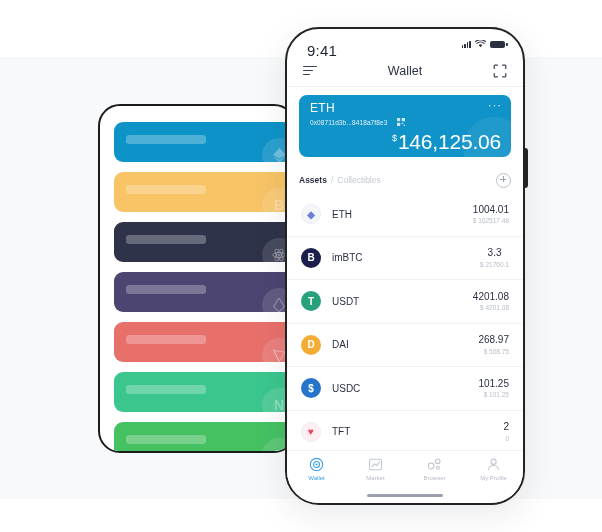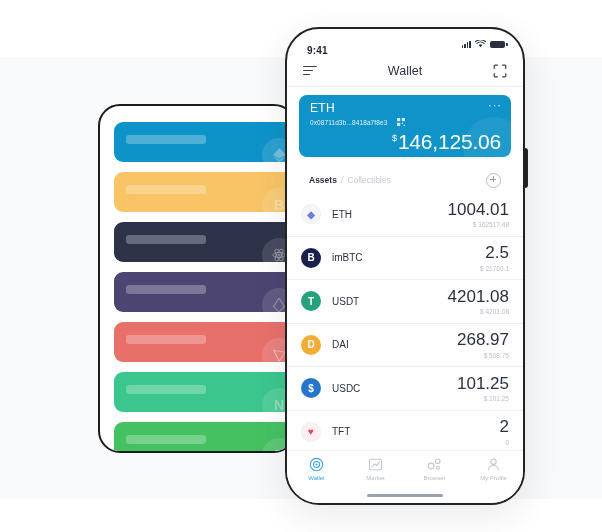--- a/index.html
+++ b/index.html
@@ -126,8 +126,8 @@
     box-sizing: border-box;
   }
   #status-time {
-    font-size: 10px;
-    font-weight: bold;
+    font-size: 15px;
+    font-weight: normal;
     color: #1e2330;
     letter-spacing: 0.2px;
     margin-top: 12px;

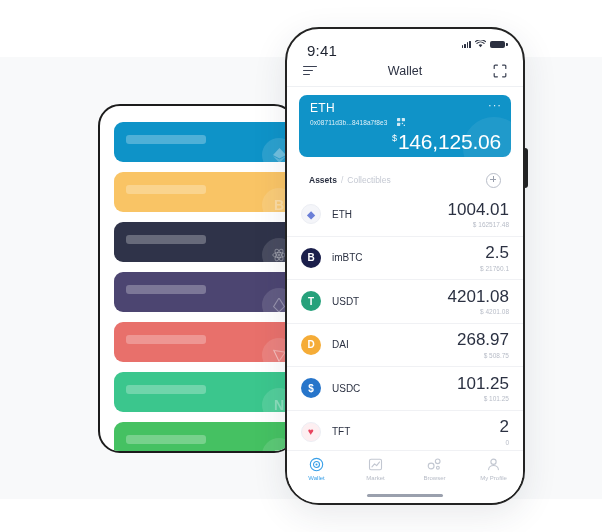--- a/index.html
+++ b/index.html
@@ -268,7 +268,7 @@
     height: 26px;
     display: flex;
     align-items: center;
-    padding: 0 22px;
+    padding: 0 12px;
     box-sizing: border-box;
   }
   #tab-assets {

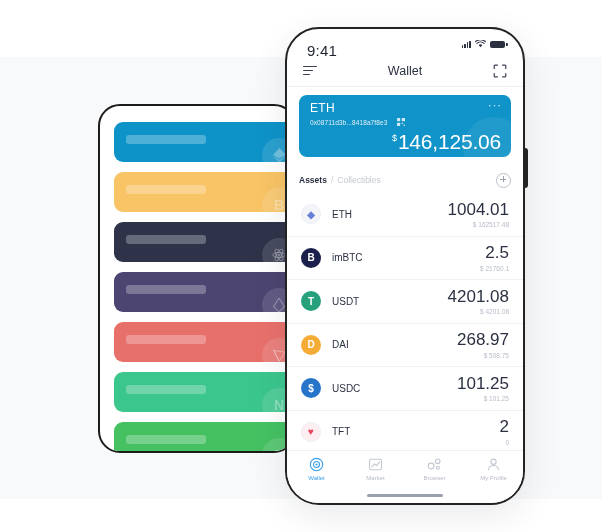--- a/index.html
+++ b/index.html
@@ -339,8 +339,9 @@
     line-height: 1.15;
   }
   .asset-amount {
-    font-size: 17px;
+    font-size: 10px;
     color: #2b3142;
+    text-align: center;
   }
   .asset-fiat {
     font-size: 6.5px;

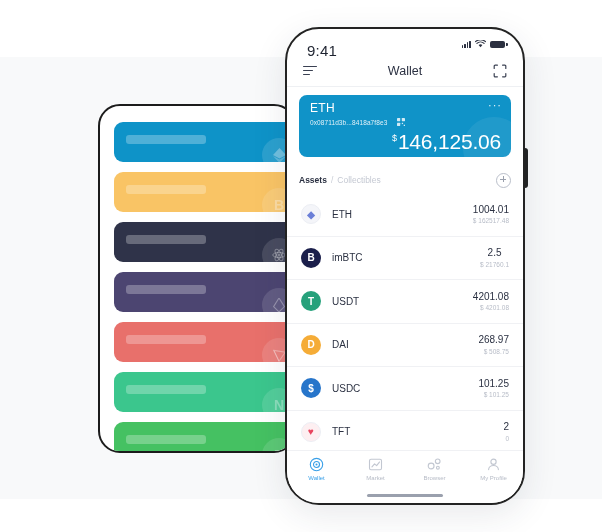--- a/index.html
+++ b/index.html
@@ -532,7 +532,7 @@
           <div class="asset-icon" style="background: rgb(27, 31, 75); color: rgb(255, 255, 255);">B</div>
           <div class="asset-name">imBTC</div>
           <div class="asset-values">
-            <div class="asset-amount">2.5</div>
+            <div class="asset-amount">3.3</div>
             <div class="asset-fiat">$ 21760.1</div>
           </div>
         </div>

